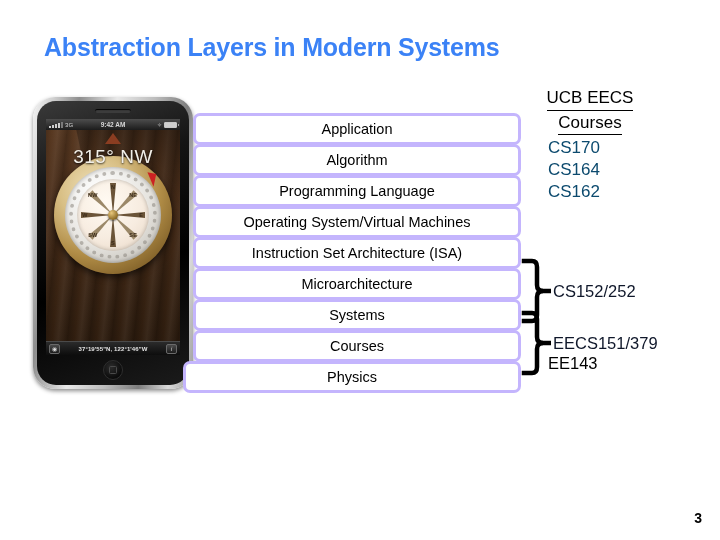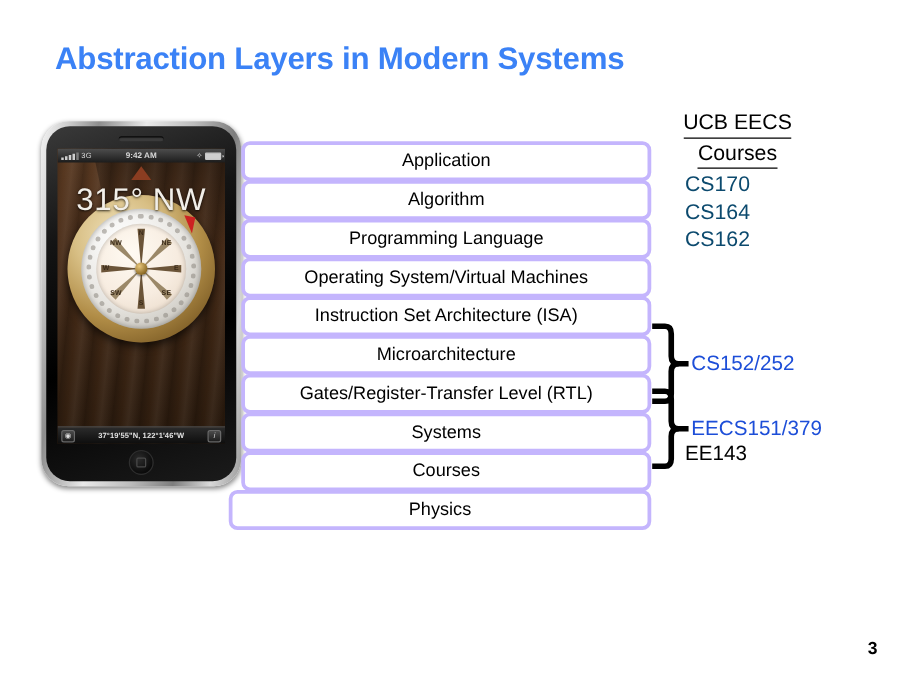--- a/index.html
+++ b/index.html
@@ -193,7 +193,7 @@
     top: 27px; left: 0; right: 0;
     text-align: center;
     color: #f2efe9;
-    font-size: 25px;
+    font-size: 19px;
     letter-spacing: .5px;
     text-shadow: 0 1px 2px rgba(0,0,0,.8);
   }

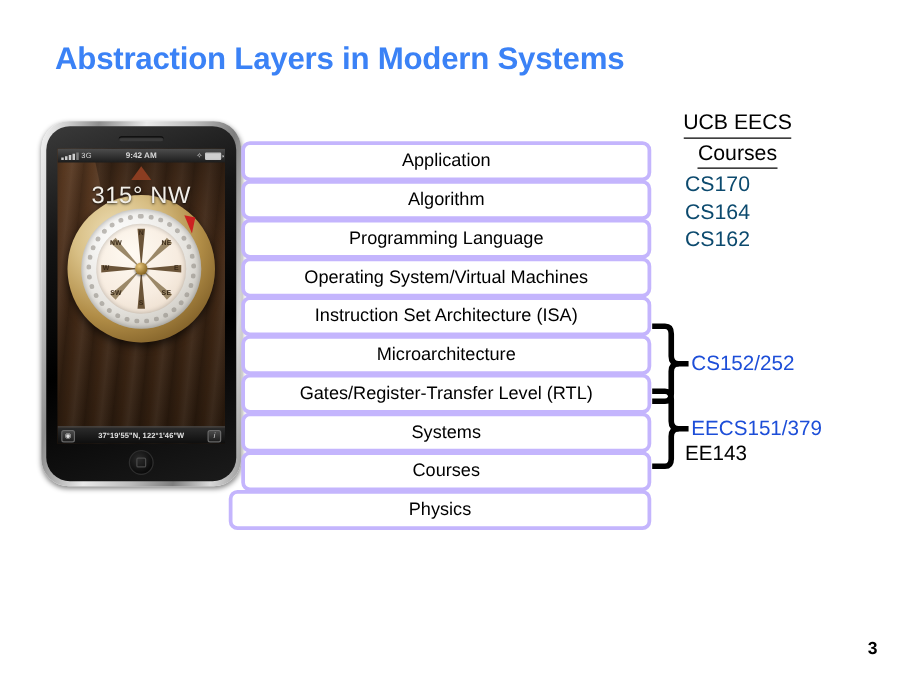--- a/index.html
+++ b/index.html
@@ -319,7 +319,7 @@
   .brace-svg { display: block; }
   .brace-label {
     font-size: 16.5px;
-    color: #1d4ed8;
+    color: #0f172a;
     white-space: nowrap;
     margin-left: 2px;
   }

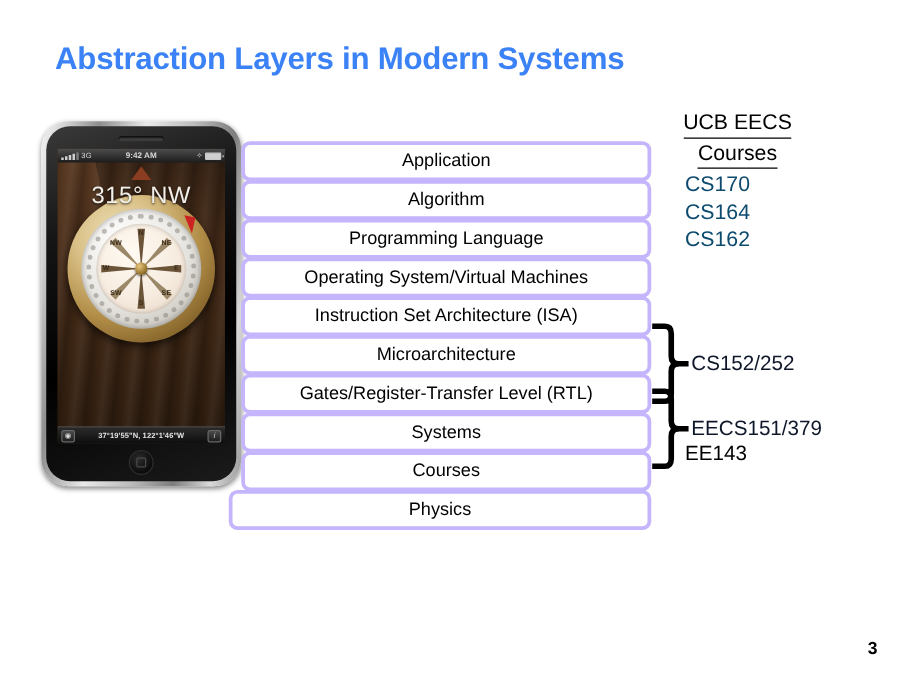--- a/index.html
+++ b/index.html
@@ -450,9 +450,6 @@
     <span class="layer-label">Microarchitecture</span>
   </div>
   <div class="layer-box">
-    <span class="layer-label">Gates/Register-Transfer Level (RTL)</span>
-  </div>
-  <div class="layer-box">
     <span class="layer-label">Systems</span>
   </div>
   <div class="layer-box">

